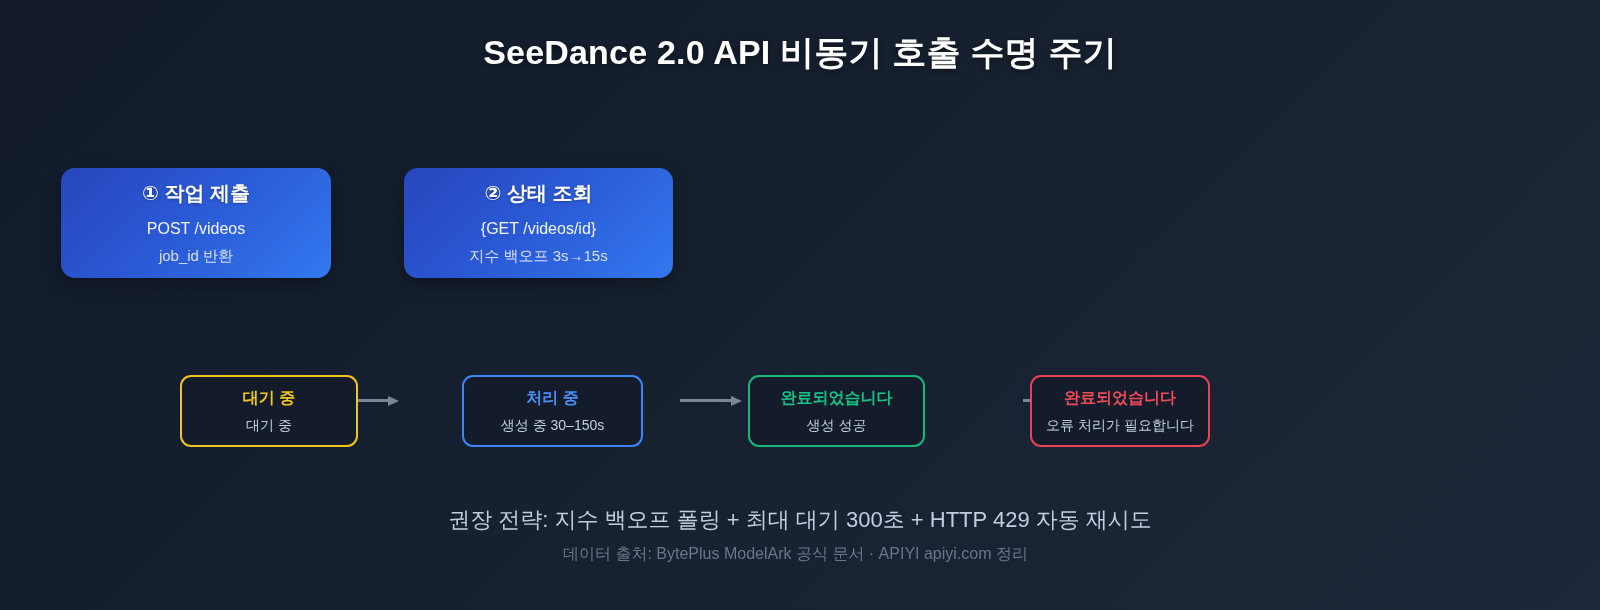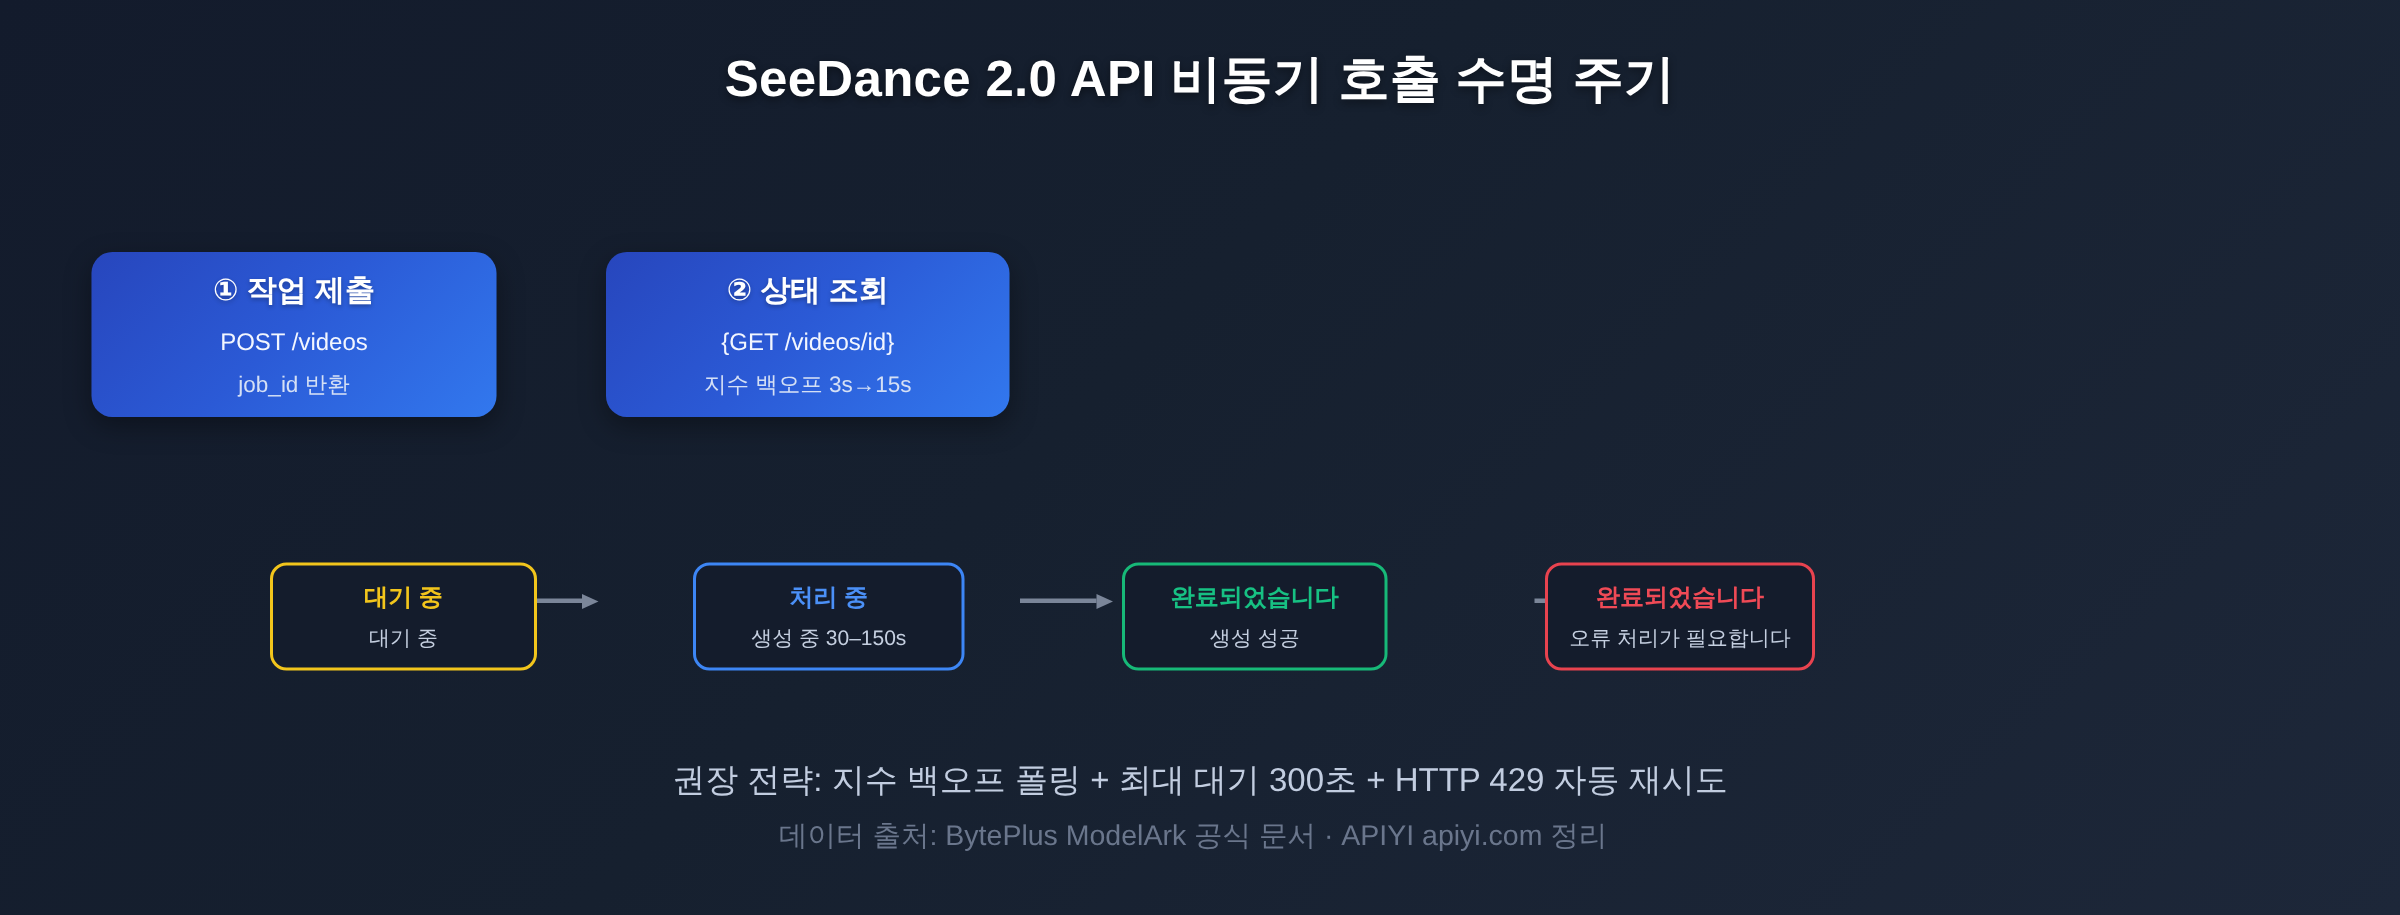--- a/index.html
+++ b/index.html
@@ -181,7 +181,7 @@
     left: 0;
     width: 1591px;
     text-align: center;
-    font-size: 19px;
+    font-size: 16px;
     color: #6a768c;
   }
 </style>

